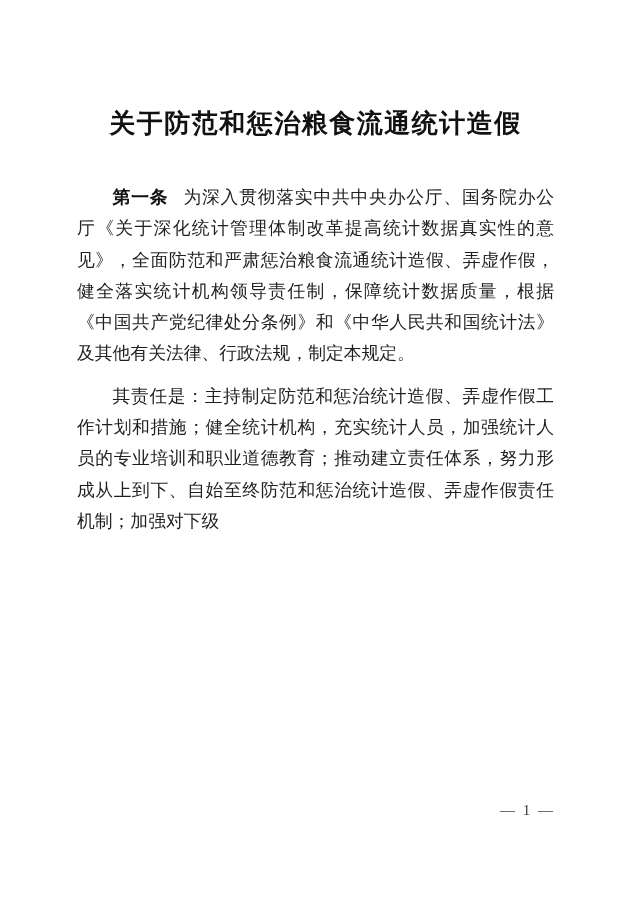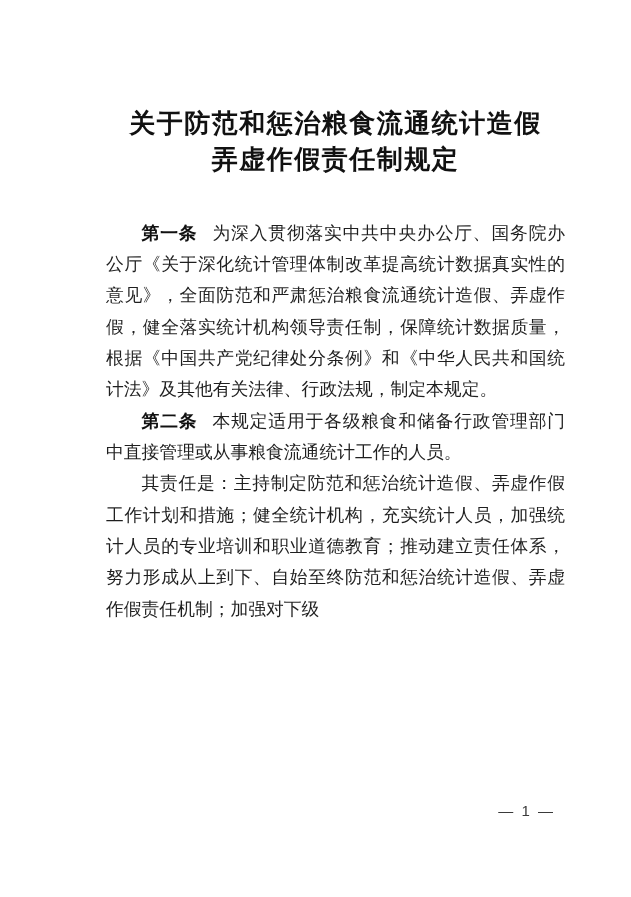--- a/index.html
+++ b/index.html
@@ -13,10 +13,9 @@
     height: 897px;
     background: #ffffff;
     overflow: hidden;
-    font-family: Liberation Sans, sans-serif;
+    font-family: Liberation Serif, serif;
     color: #1a1a1a;
     box-sizing: border-box;
-    padding-left: 40px;
   }
   .doc-title {
     padding-top: 106px;

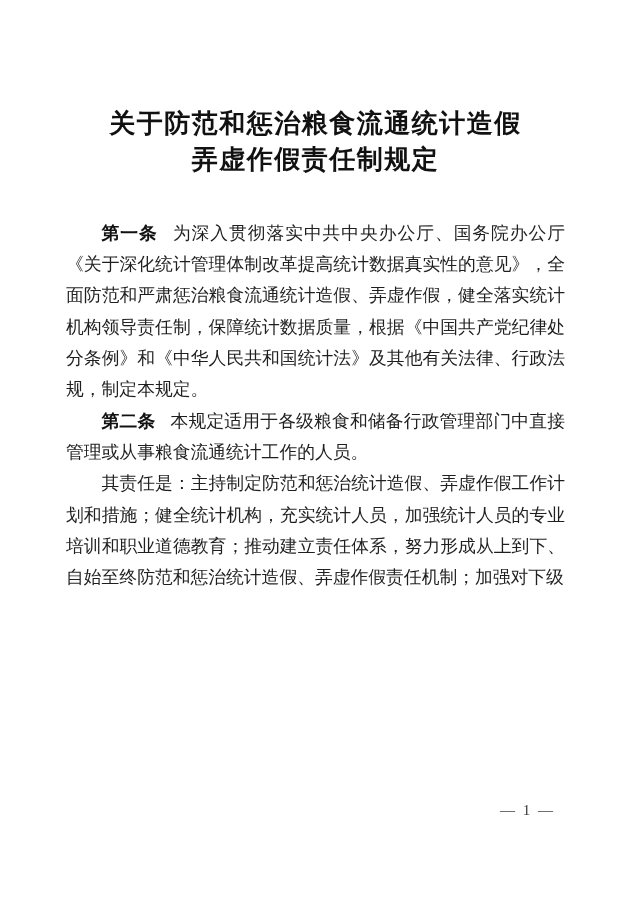--- a/index.html
+++ b/index.html
@@ -62,7 +62,6 @@
 
   <div class="doc-title">
     <div>关于防范和惩治粮食流通统计造假</div>
-    <div>弄虚作假责任制规定</div>
   </div>
 
   <div class="doc-body">

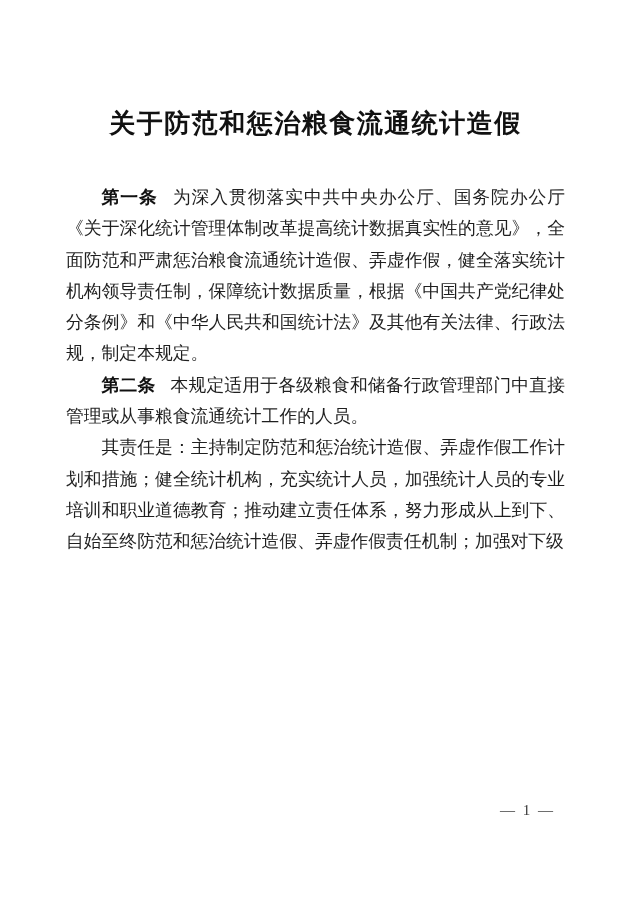--- a/index.html
+++ b/index.html
@@ -35,7 +35,7 @@
     color: #1f1f1f;
   }
   .para {
-    margin: 0;
+    margin: 11px;
     text-indent: 2em;
   }
   .article-label {

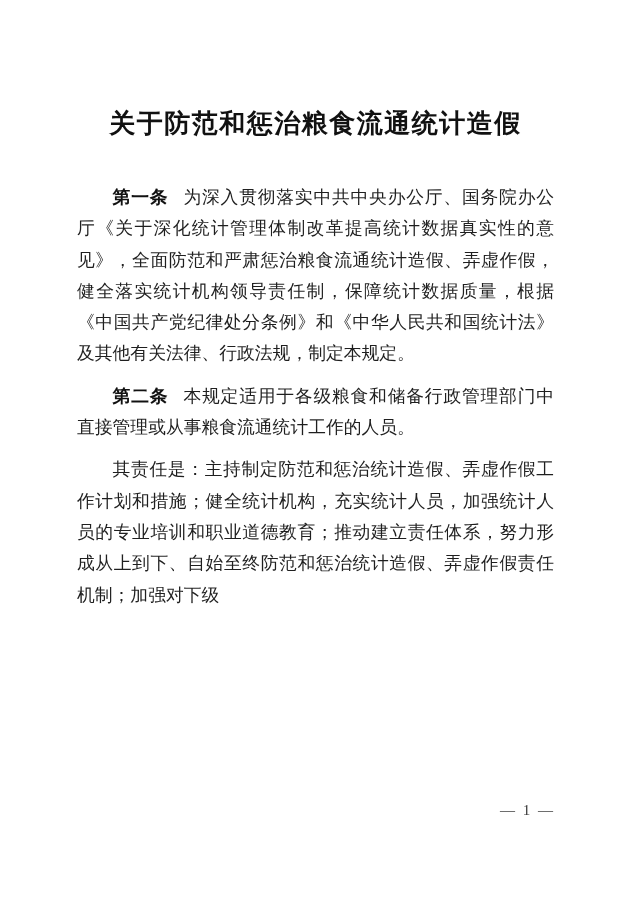--- a/index.html
+++ b/index.html
@@ -67,7 +67,6 @@
   <div class="doc-body">
     <p class="para"><span class="article-label">第一条</span><span>为深入贯彻落实中共中央办公厅、国务院办公厅《关于深化统计管理体制改革提高统计数据真实性的意见》，全面防范和严肃惩治粮食流通统计造假、弄虚作假，健全落实统计机构领导责任制，保障统计数据质量，根据《中国共产党纪律处分条例》和《中华人民共和国统计法》及其他有关法律、行政法规，制定本规定。</span></p>
 
-    <p class="para"><span class="article-label">第二条</span><span>本规定适用于各级粮食和储备行政管理部门中直接管理或从事粮食流通统计工作的人员。</span></p>
 
 
 

